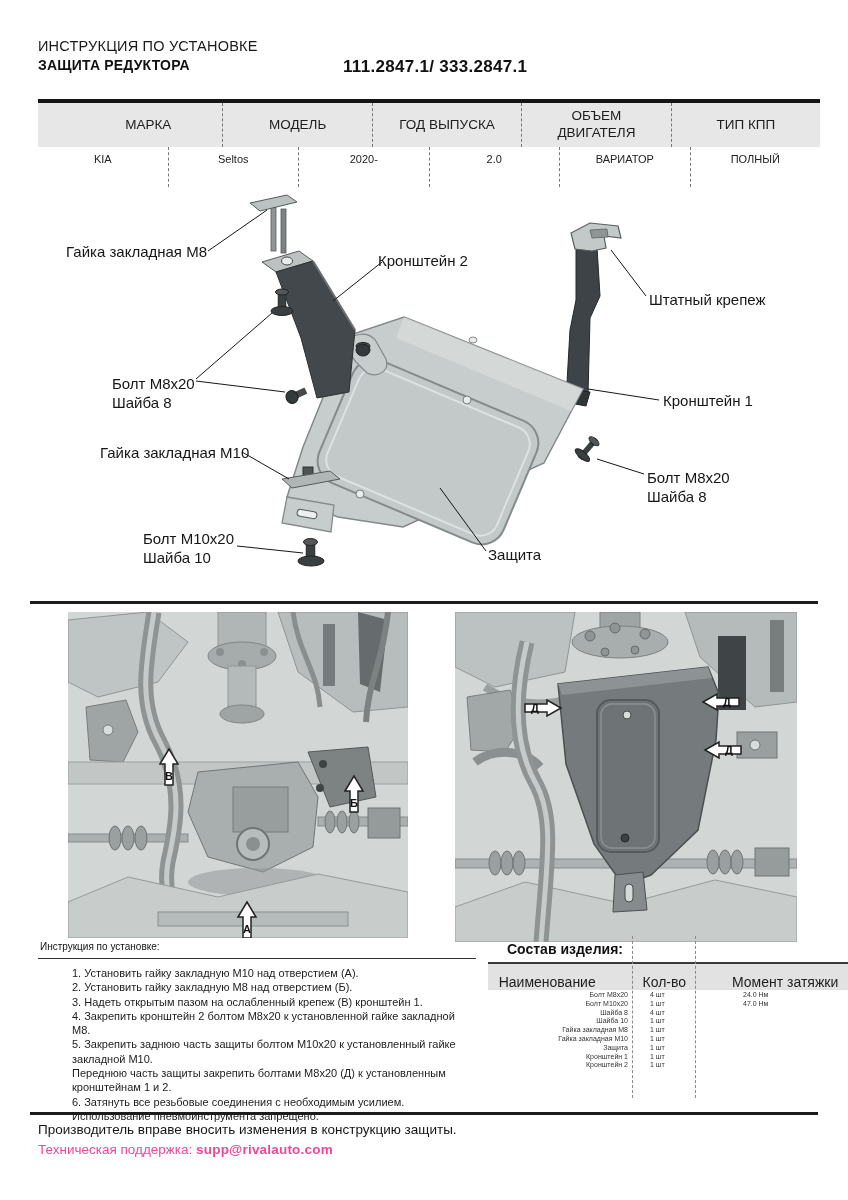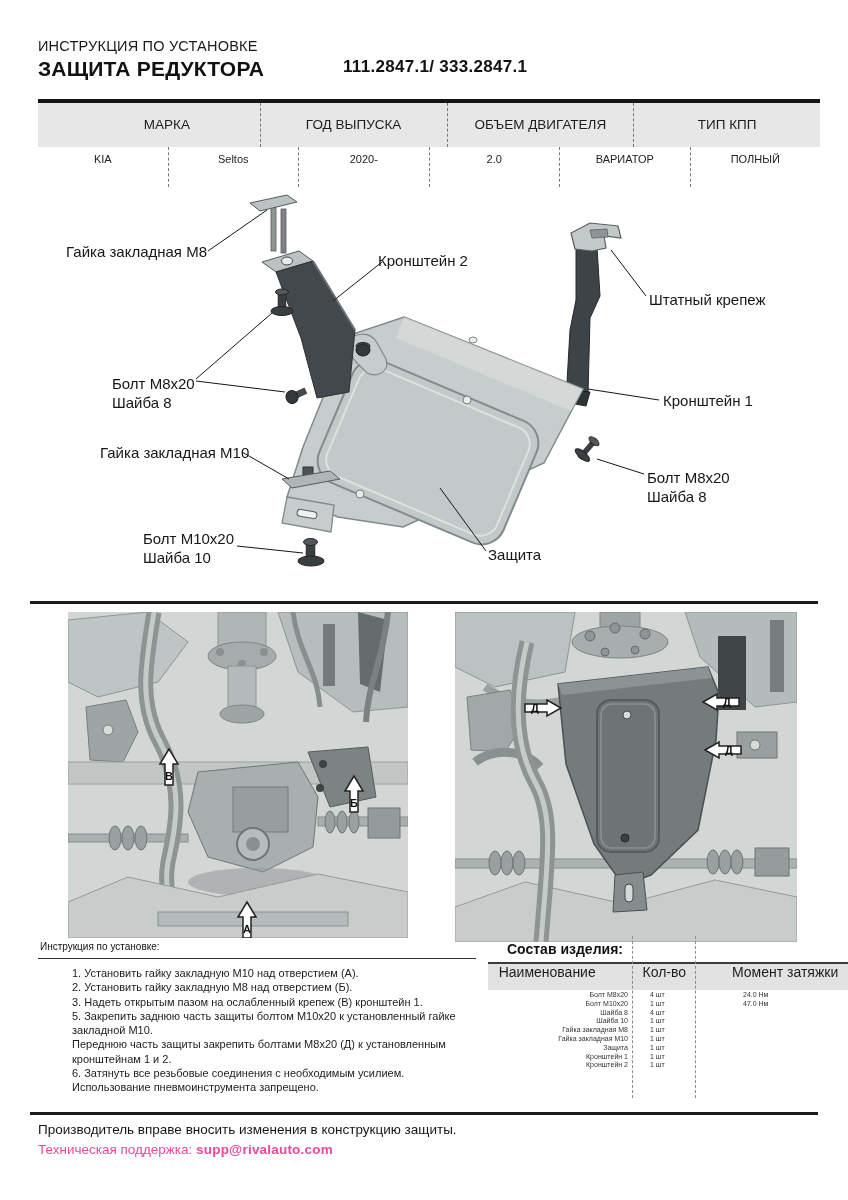--- a/index.html
+++ b/index.html
@@ -8,7 +8,7 @@
   .abs{position:absolute;}
   
   .doc-type{left:38px;top:38px;font-size:14.5px;letter-spacing:.2px;color:#1a1a1a;}
-  .doc-product{left:38px;top:57px;font-size:21px;font-weight:bold;letter-spacing:.2px;}
+  .doc-product{left:38px;top:57px;font-size:14px;font-weight:bold;letter-spacing:.2px;}
   .doc-partnums{left:343px;top:57px;font-size:17px;font-weight:bold;letter-spacing:.3px;}
   
   .spec{left:38px;top:99px;width:782px;border-top:4px solid #151515;}

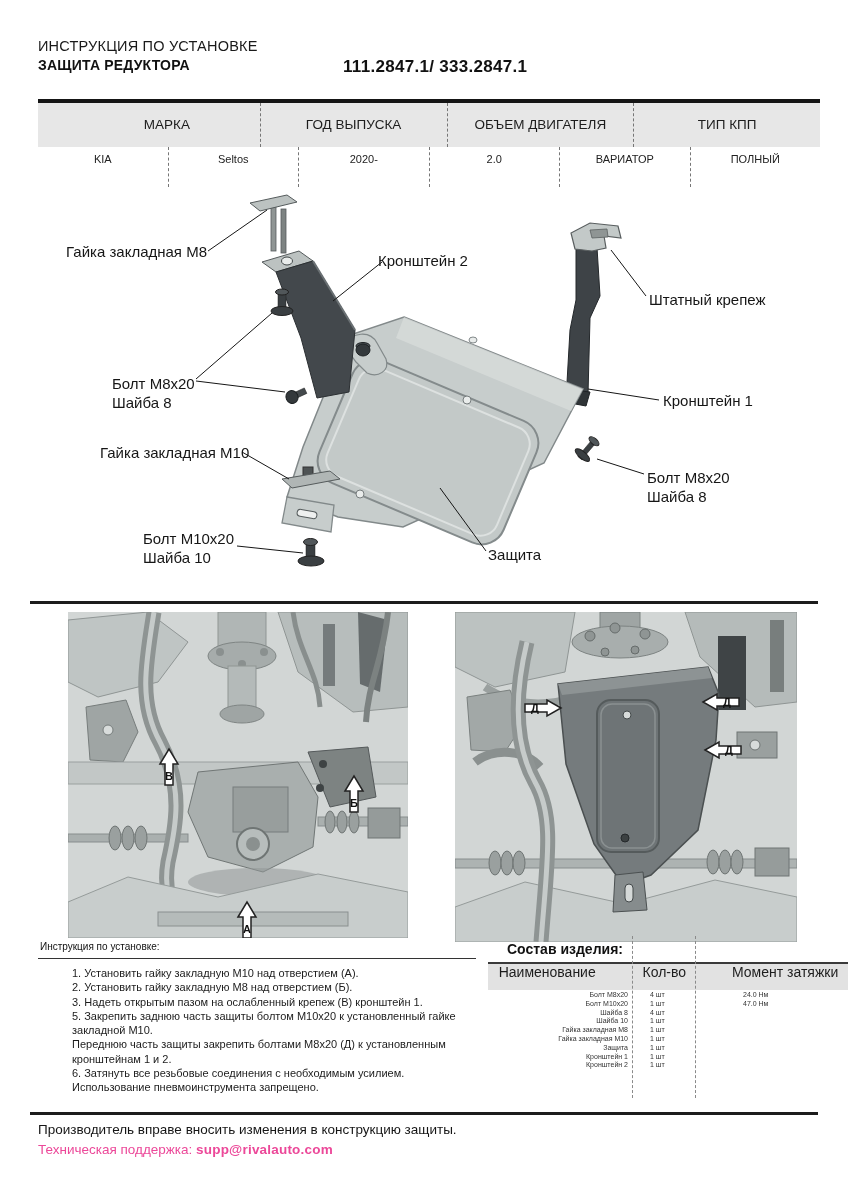--- a/index.html
+++ b/index.html
@@ -63,6 +63,7 @@
   <div class="abs spec">
     <div class="spec-row head">
       <div class="spec-cell">МАРКА</div>
+      <div class="spec-cell">МОДЕЛЬ</div>
       <div class="spec-cell">ГОД ВЫПУСКА</div>
       <div class="spec-cell">ОБЪЕМ ДВИГАТЕЛЯ</div>
       <div class="spec-cell">ТИП КПП</div>

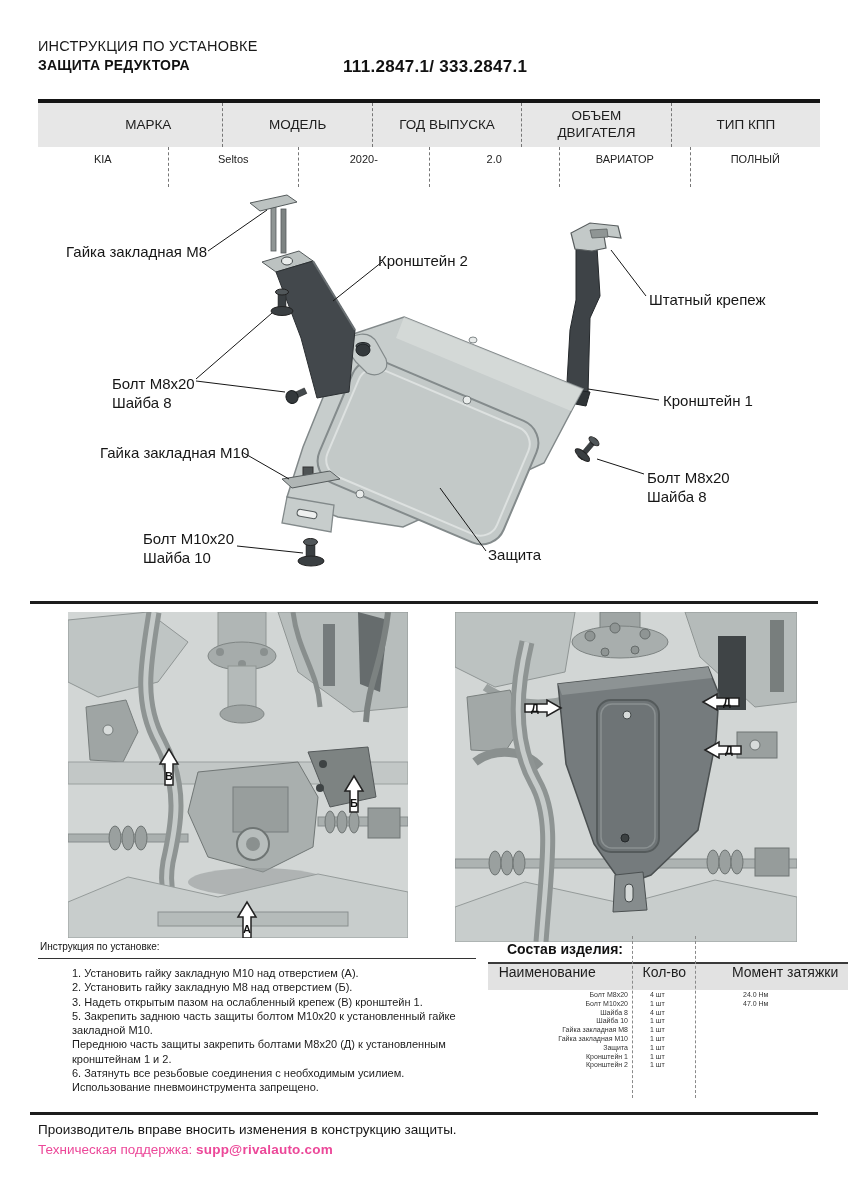--- a/index.html
+++ b/index.html
@@ -31,7 +31,7 @@
   
   .parts-title{left:507px;top:941px;font-size:14px;font-weight:bold;}
   .parts-head{left:488px;top:962px;width:360px;height:26px;background:#e2e2e2;
-              border-top:2px solid #3a3a3a;display:flex;align-items:flex-start;gap:32px;}
+              border-top:2px solid #3a3a3a;display:flex;align-items:flex-end;gap:32px;}
   .parts-head span{display:block;text-align:center;font-size:14px;color:#1d1d1d;}
   .ph-name{width:144px;} .ph-qty{width:63px;} .ph-torque{width:153px;}
   .parts-body{left:488px;top:991px;width:360px;}

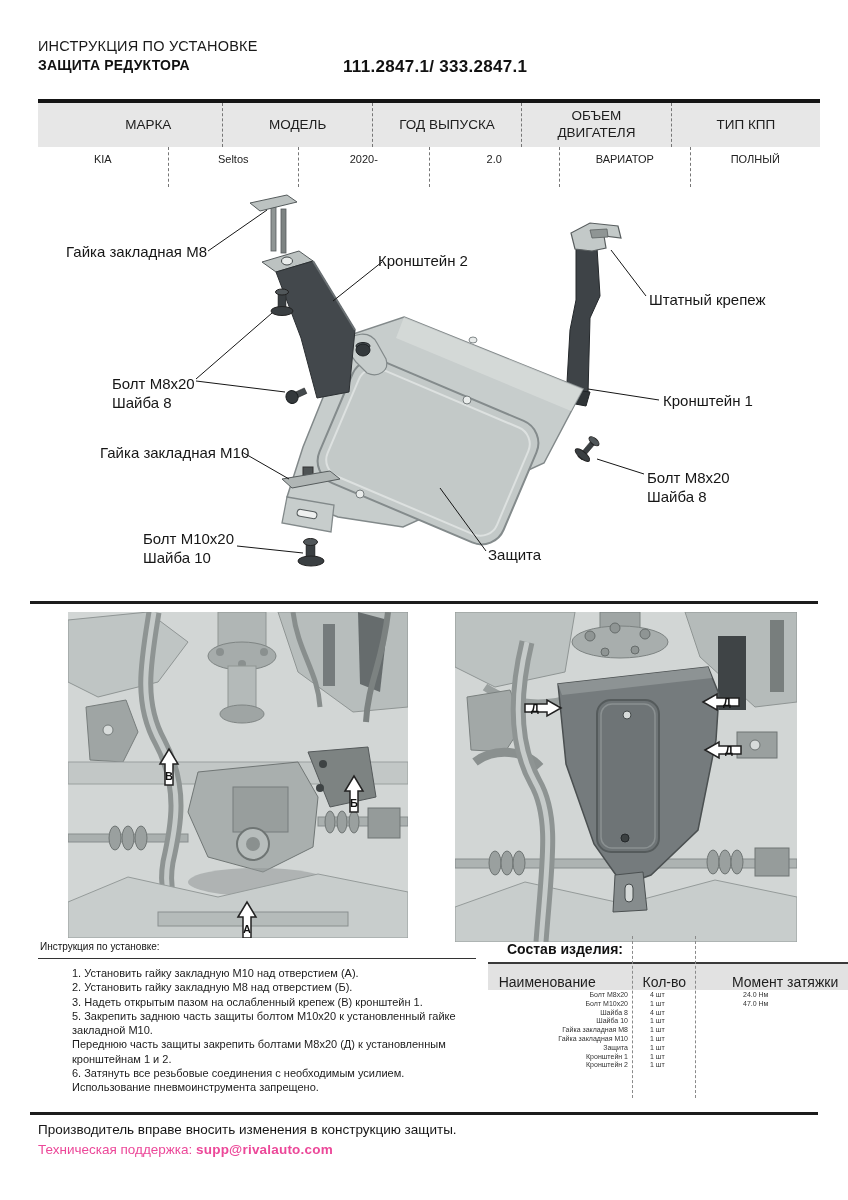--- a/index.html
+++ b/index.html
@@ -289,6 +289,7 @@
     <div class="instr-item">1. Установить гайку закладную М10 над отверстием (А).</div>
     <div class="instr-item">2. Установить гайку закладную М8 над отверстием (Б).</div>
     <div class="instr-item">3. Надеть открытым пазом на ослабленный крепеж (В) кронштейн 1.</div>
+    <div class="instr-item">4. Закрепить кронштейн 2 болтом М8х20 к установленной гайке закладной М8.</div>
     <div class="instr-item">5. Закрепить заднюю часть защиты болтом М10х20 к установленный гайке закладной М10.</div>
     <div class="instr-item">Переднюю часть защиты закрепить болтами М8х20 (Д) к установленным кронштейнам 1 и 2.</div>
     <div class="instr-item">6. Затянуть все резьбовые соединения с необходимым усилием.</div>

